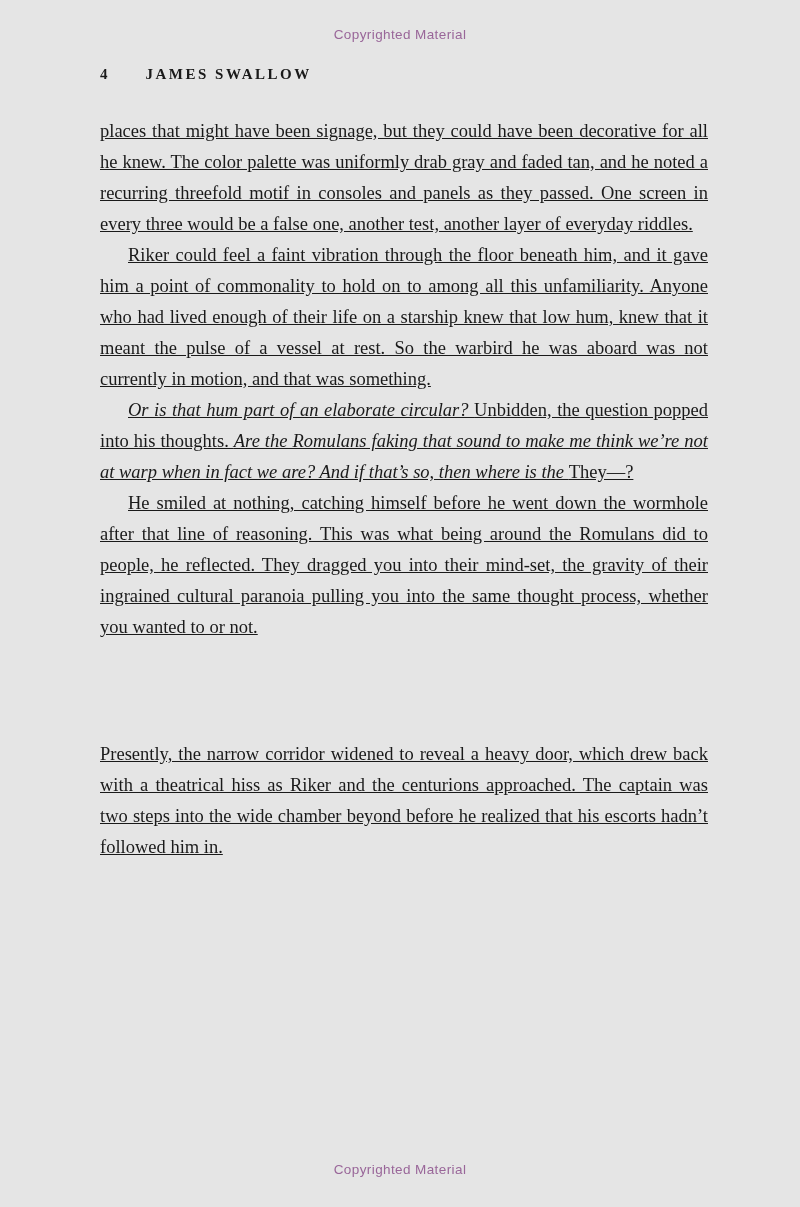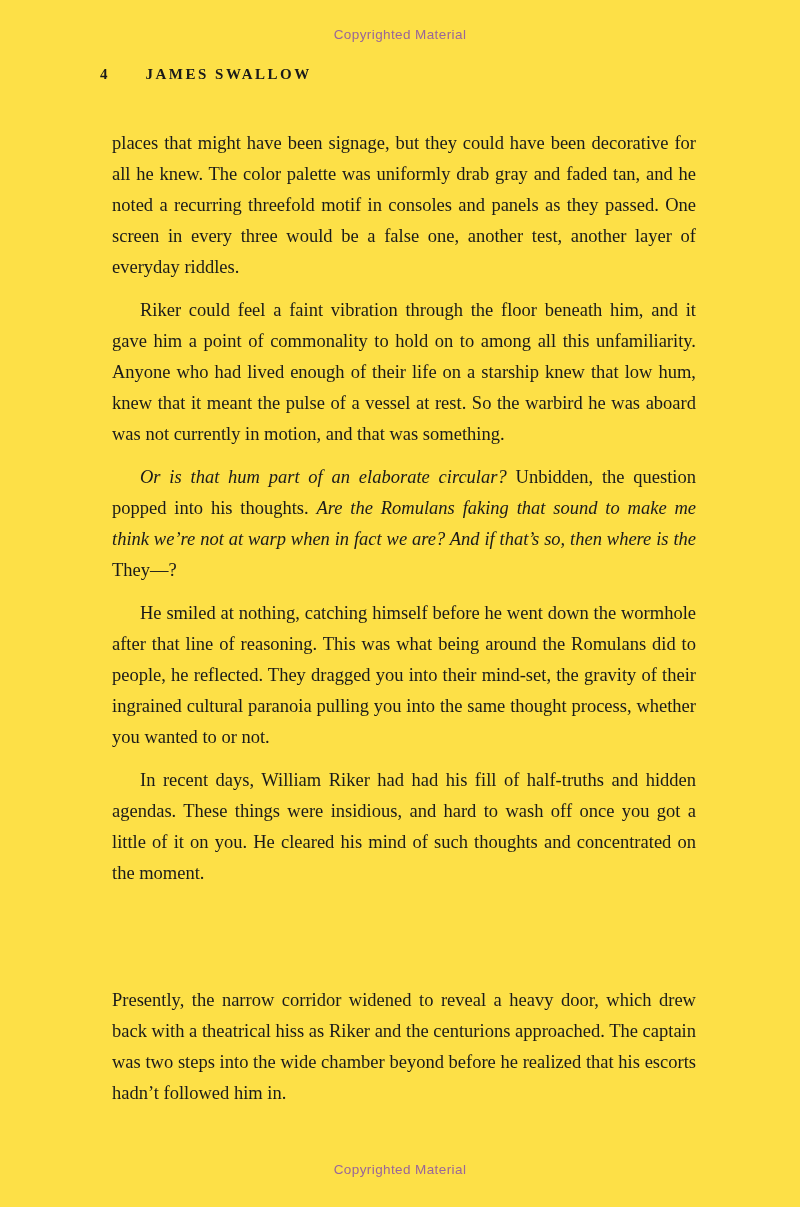--- a/index.html
+++ b/index.html
@@ -11,7 +11,7 @@
     position: relative;
     width: 800px;
     height: 1207px;
-    background: #fde047;
+    background: #e5e5e5;
     font-family: "Liberation Serif", "DejaVu Serif", serif;
     color: #1a1a1a;
     overflow: hidden;

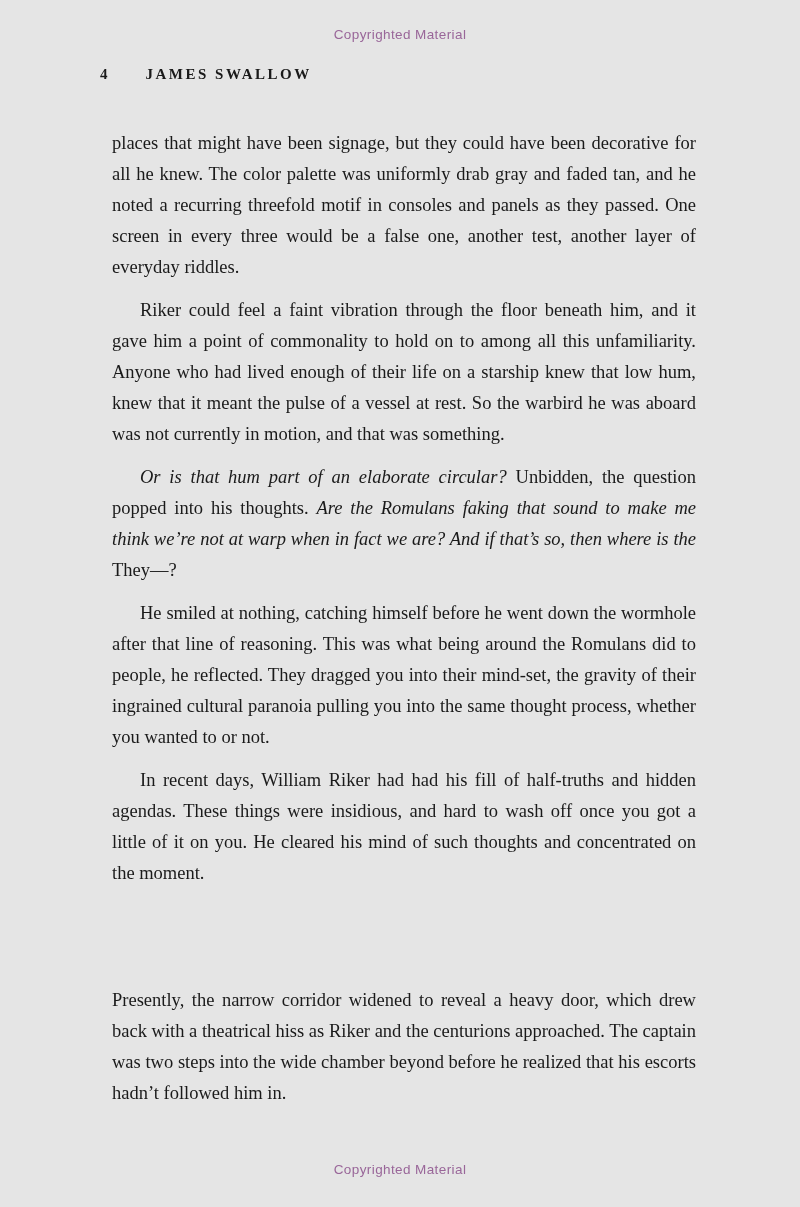--- a/index.html
+++ b/index.html
@@ -53,8 +53,9 @@
     text-align: justify;
   }
   .para {
-    margin: 12px;
+    margin: 0;
     padding: 0;
+    text-decoration: underline;
   }
   .para.indent {
     text-indent: 28px;

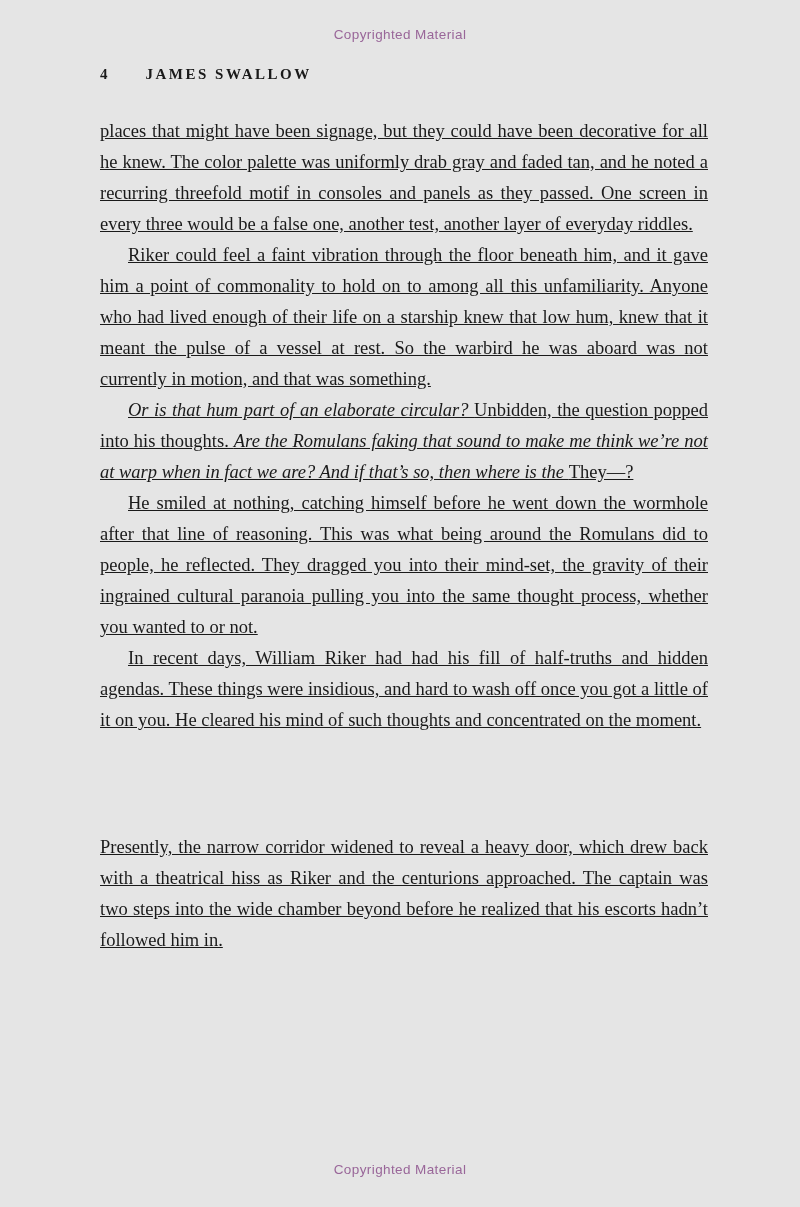--- a/index.html
+++ b/index.html
@@ -84,7 +84,6 @@
       <p class="para indent"><span>Riker could feel a faint vibration through the floor beneath him, and it gave him a point of commonality to hold on to among all this unfamiliarity. Anyone who had lived enough of their life on a starship knew that low hum, knew that it meant the pulse of a vessel at rest. So the warbird he was aboard was not currently in motion, and that was something.</span></p>
       <p class="para indent"><span class="italic">Or is that hum part of an elaborate circular? </span><span>Unbidden, the question popped into his thoughts. </span><span class="italic">Are the Romulans faking that sound to make me think we’re not at warp when in fact we are? And if that’s so, then where is the </span><span>They—?</span></p>
       <p class="para indent"><span>He smiled at nothing, catching himself before he went down the wormhole after that line of reasoning. This was what being around the Romulans did to people, he reflected. They dragged you into their mind-set, the gravity of their ingrained cultural paranoia pulling you into the same thought process, whether you wanted to or not.</span></p>
-      <p class="para indent"><span>In recent days, William Riker had had his fill of half-truths and hidden agendas. These things were insidious, and hard to wash off once you got a little of it on you. He cleared his mind of such thoughts and concentrated on the moment.</span></p>
       <p class="para section-gap"><span>Presently, the narrow corridor widened to reveal a heavy door, which drew back with a theatrical hiss as Riker and the centurions approached. The captain was two steps into the wide chamber beyond before he realized that his escorts hadn’t followed him in.</span></p>
     </div>
 

